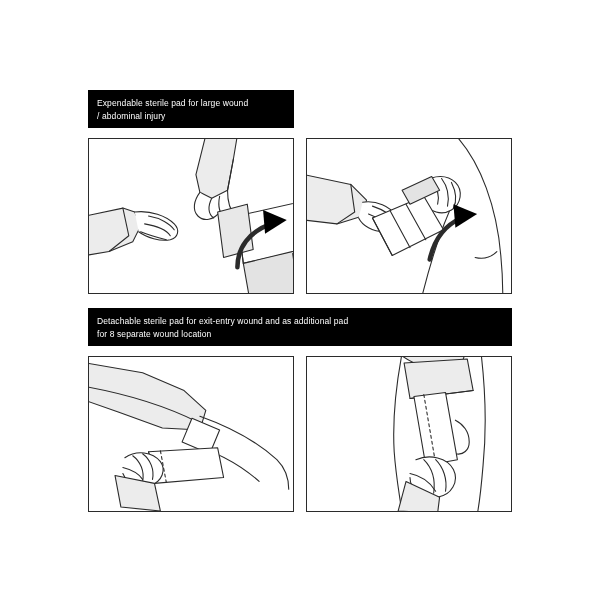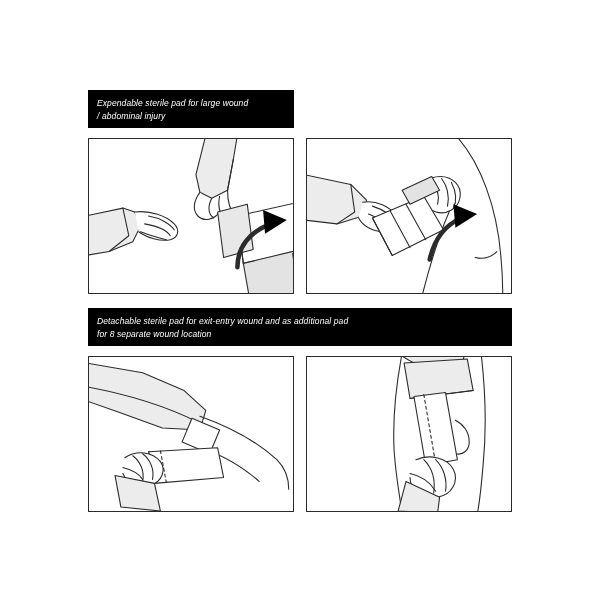--- a/index.html
+++ b/index.html
@@ -42,7 +42,7 @@
     position: absolute;
     overflow: hidden;
   }
-  .caption span { display: block; white-space: pre-line; font-style: italic; }
+  .caption span { display: block; white-space: pre-line; }
 
   
   .panel {

